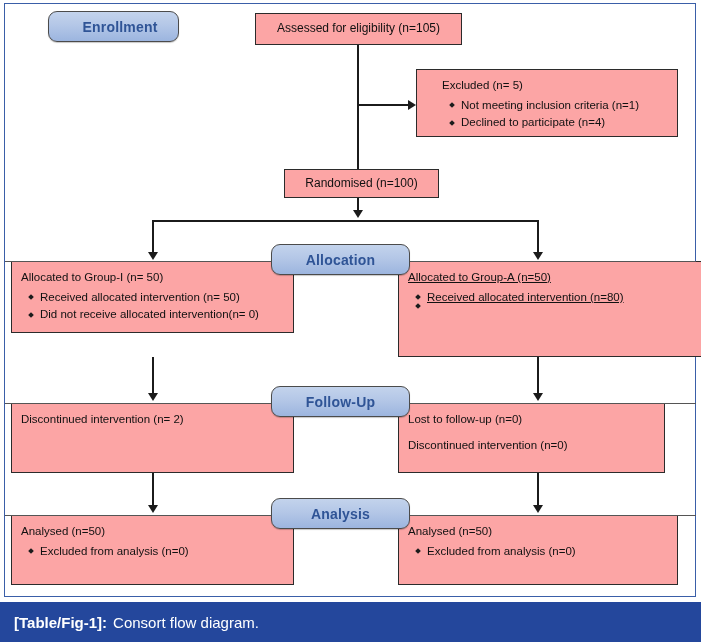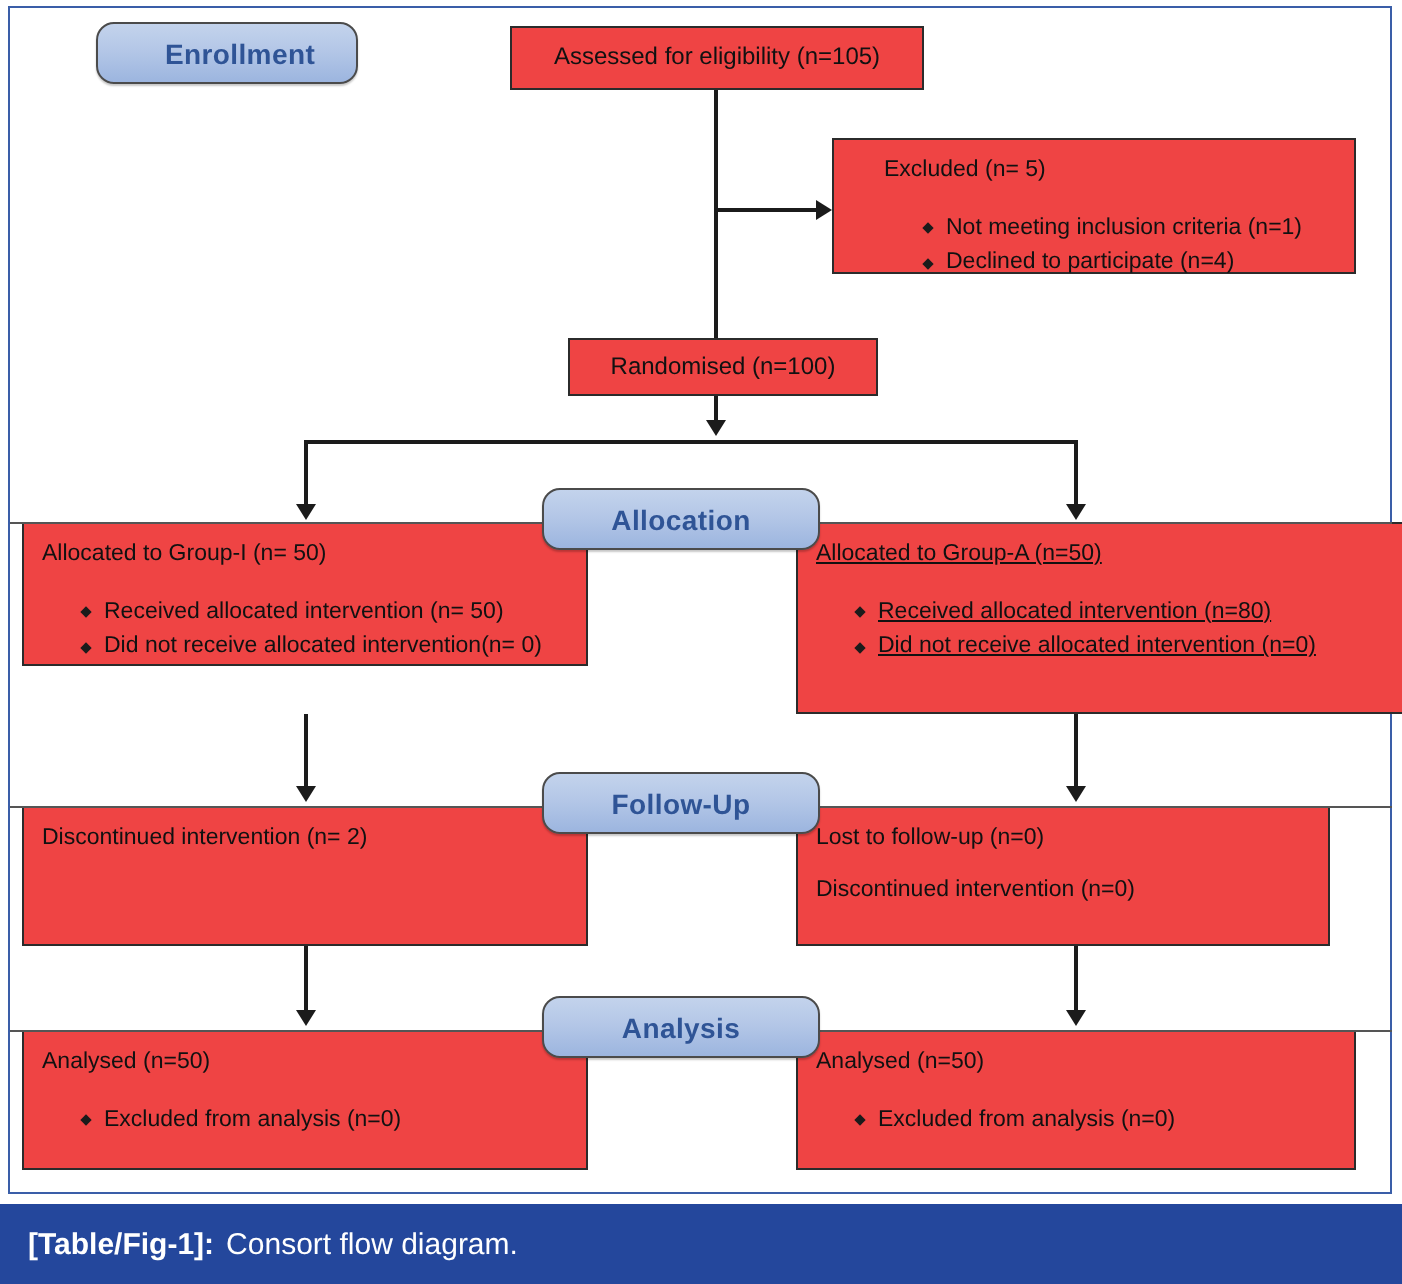--- a/index.html
+++ b/index.html
@@ -29,7 +29,7 @@
     position:absolute;
     box-sizing:border-box;
     border:1.6px solid #2b2b2b;
-    background:#ef4444;
+    background:#fca5a5;
     color:#111111;
     font-size:11.5px;
     line-height:1.45;

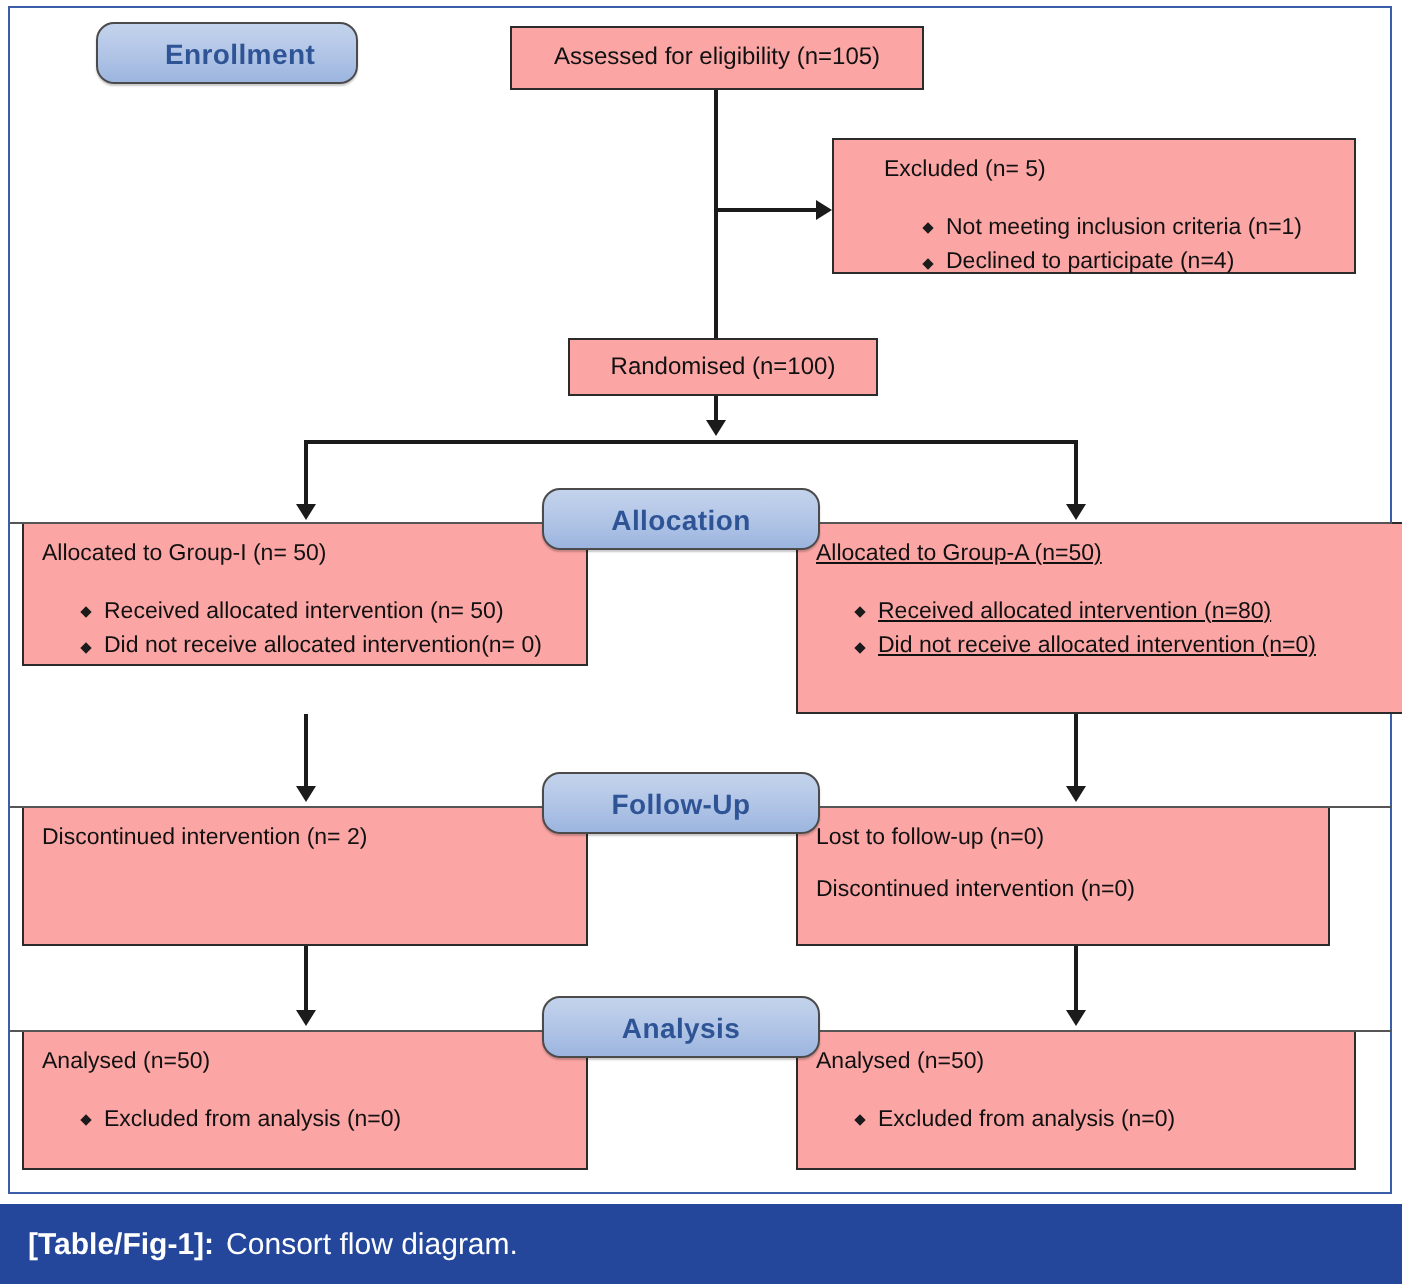--- a/index.html
+++ b/index.html
@@ -45,7 +45,7 @@
   .box .ttl{display:block;margin:0 0 3px 0;white-space:nowrap;}
   .box ul{
     list-style:none;
-    margin:12px;
+    margin:0;
     padding:0 0 0 8px;
   }
   .box ul li{

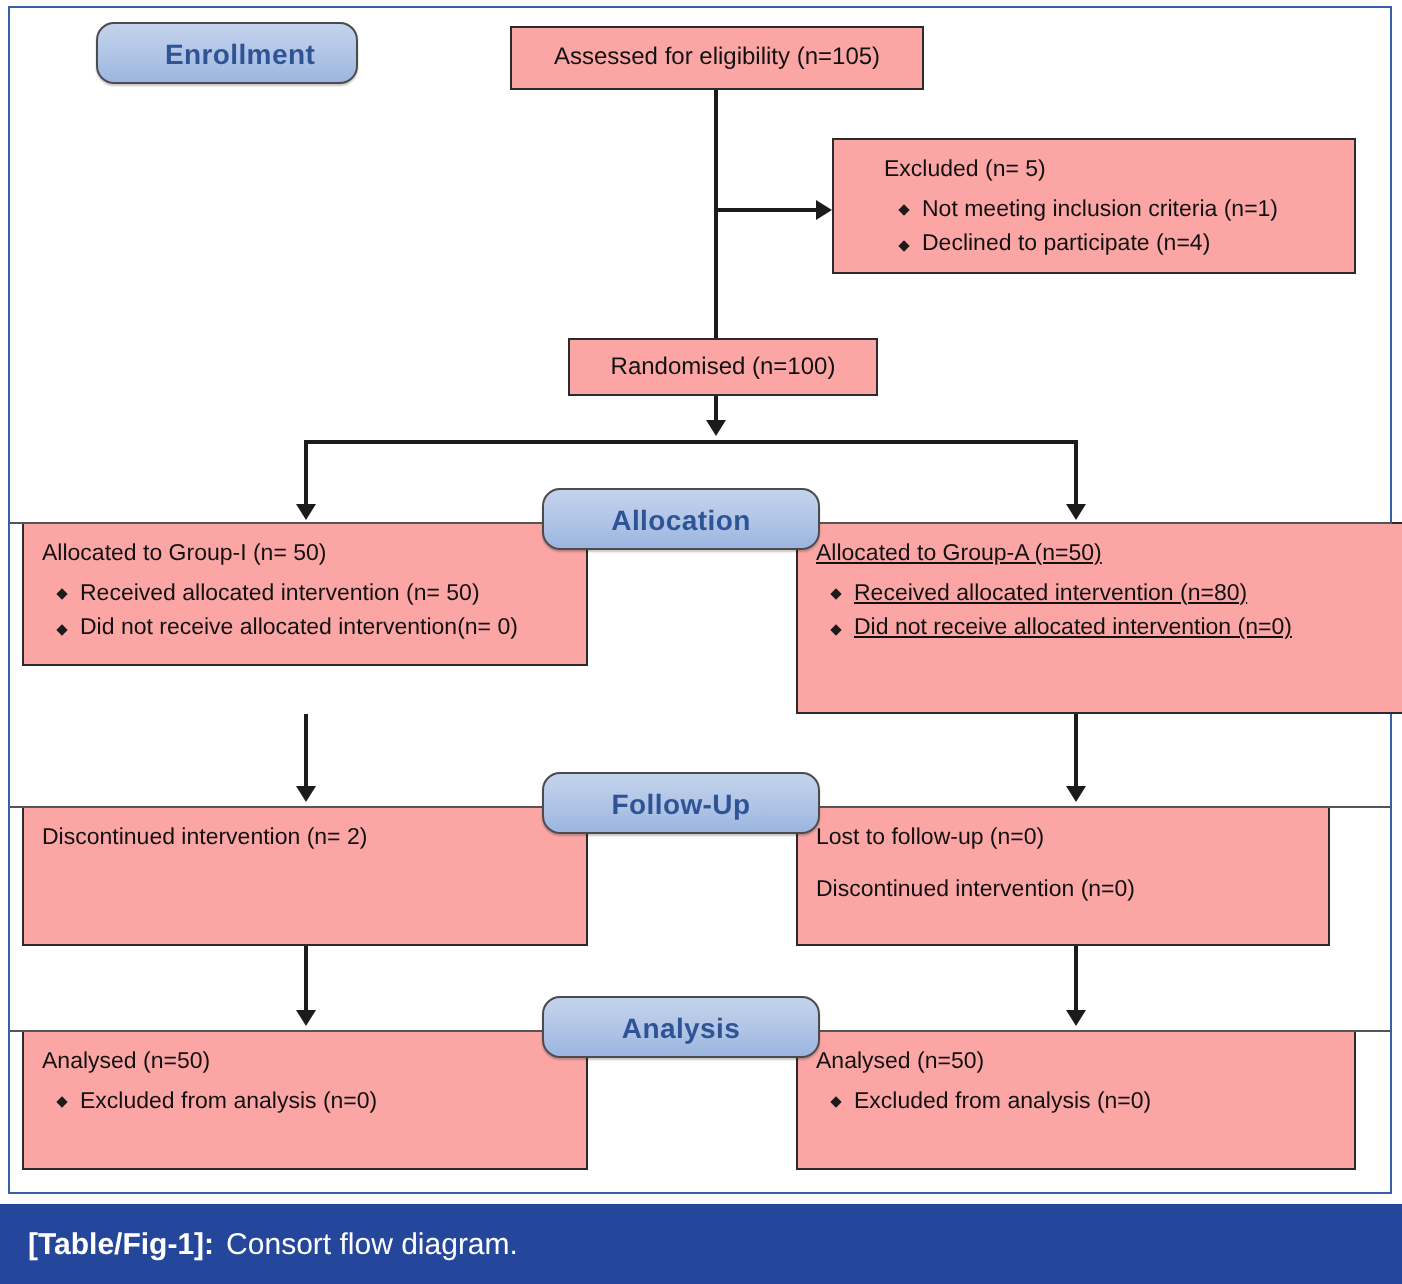--- a/index.html
+++ b/index.html
@@ -181,7 +181,7 @@
     <span class="ttl">Allocated to Group-A (n=50)</span>
     <ul>
       <li><i class="bul"></i><span>Received allocated intervention (n=80)</span></li>
-      <li><i class="bul"></i><span>Did not receive allocated intervention (n=0)</span></li>
+      <li><i class="bul"></i></li>
     </ul>
   </div>
 

